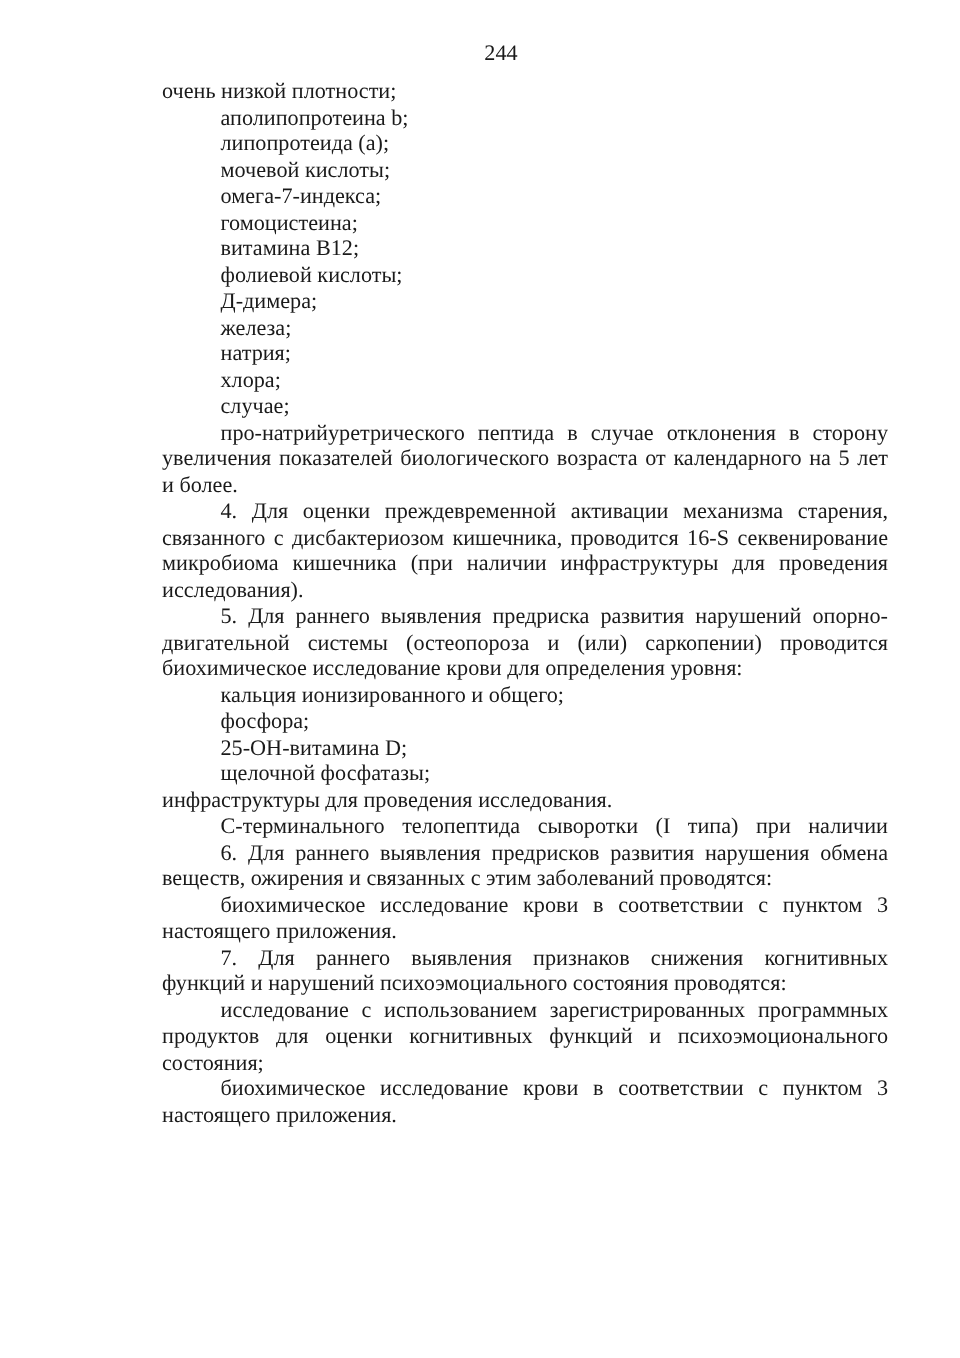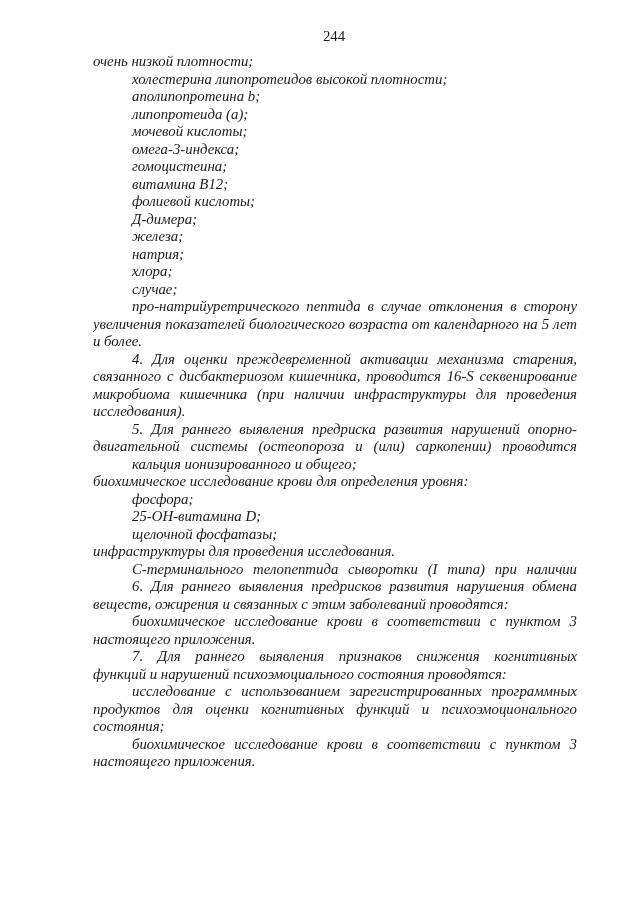--- a/index.html
+++ b/index.html
@@ -28,9 +28,8 @@
   .doc-body {
     position: absolute;
     top: 53px;
-    left: 93px;
+    left: 108px;
     width: 484px;
-    font-style: italic;
   }
   .line {
     height: 17.5px;

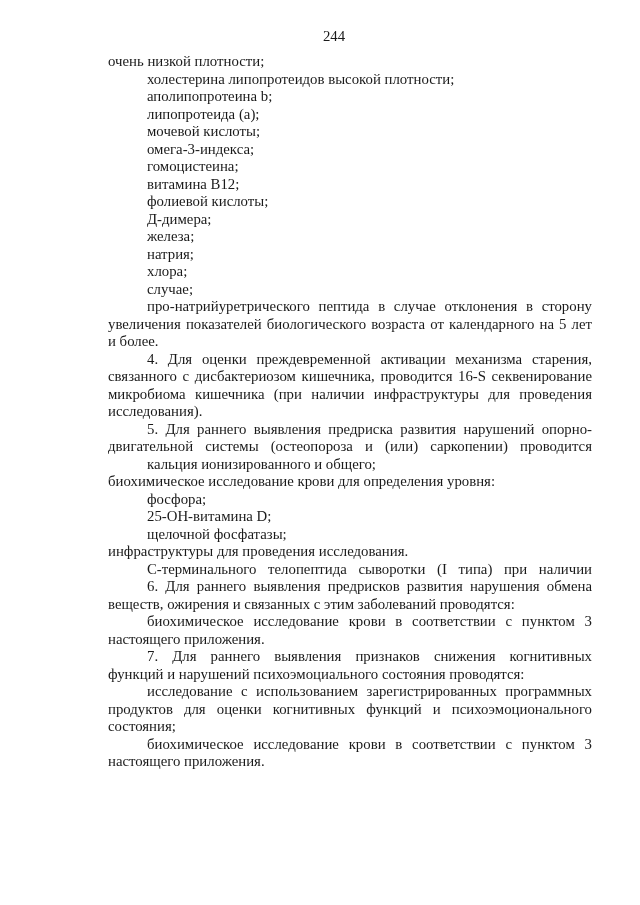--- a/index.html
+++ b/index.html
@@ -53,7 +53,6 @@
   <div class="page-number">244</div>
   <div class="doc-body">
       <div class="line">очень низкой плотности;</div>
-      <div class="line indent">холестерина липопротеидов высокой плотности;</div>
       <div class="line indent">аполипопротеина b;</div>
       <div class="line indent">липопротеида (а);</div>
       <div class="line indent">мочевой кислоты;</div>

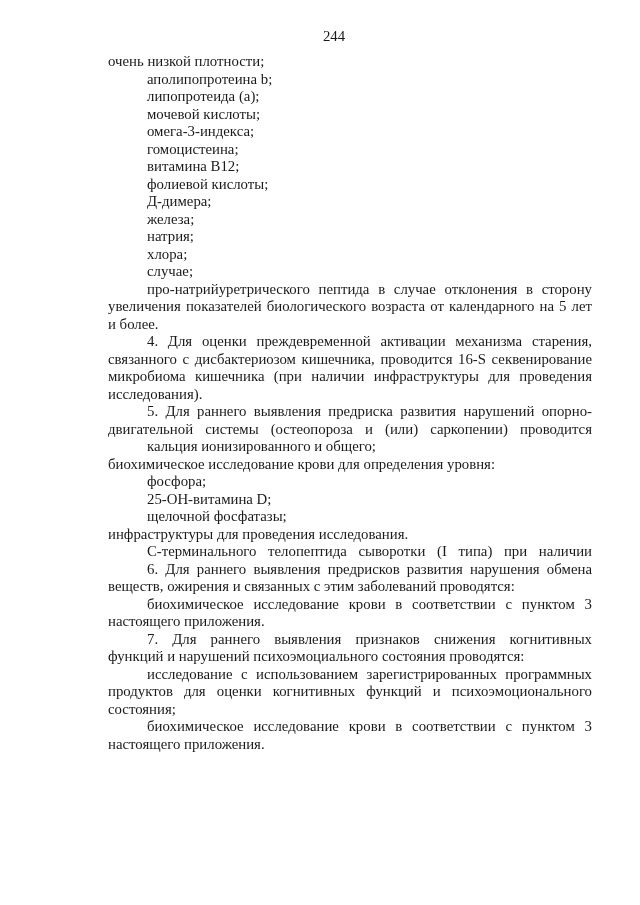--- a/index.html
+++ b/index.html
@@ -56,7 +56,7 @@
       <div class="line indent">аполипопротеина b;</div>
       <div class="line indent">липопротеида (а);</div>
       <div class="line indent">мочевой кислоты;</div>
-      <div class="line indent">омега-3-индекса;</div>
+      <div class="line indent">омега-7-индекса;</div>
       <div class="line indent">гомоцистеина;</div>
       <div class="line indent">витамина B12;</div>
       <div class="line indent">фолиевой кислоты;</div>

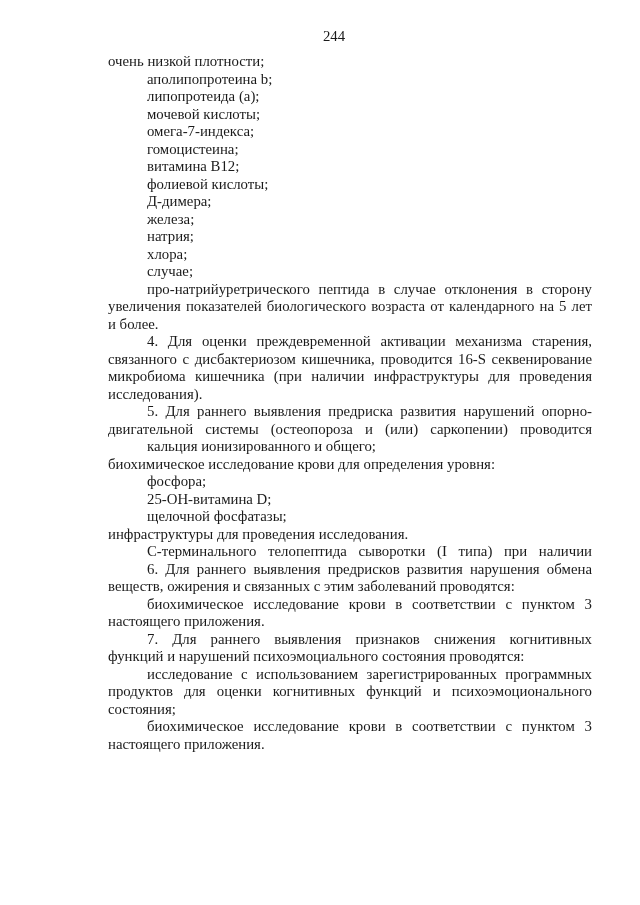--- a/index.html
+++ b/index.html
@@ -74,8 +74,8 @@
       <div class="line">исследования).</div>
       <div class="line indent fill">5. Для раннего выявления предриска развития нарушений опорно-</div>
       <div class="line fill">двигательной системы (остеопороза и (или) саркопении) проводится</div>
+      <div class="line">биохимическое исследование крови для определения уровня:</div>
       <div class="line indent">кальция ионизированного и общего;</div>
-      <div class="line">биохимическое исследование крови для определения уровня:</div>
       <div class="line indent">фосфора;</div>
       <div class="line indent">25-OH-витамина D;</div>
       <div class="line indent">щелочной фосфатазы;</div>

